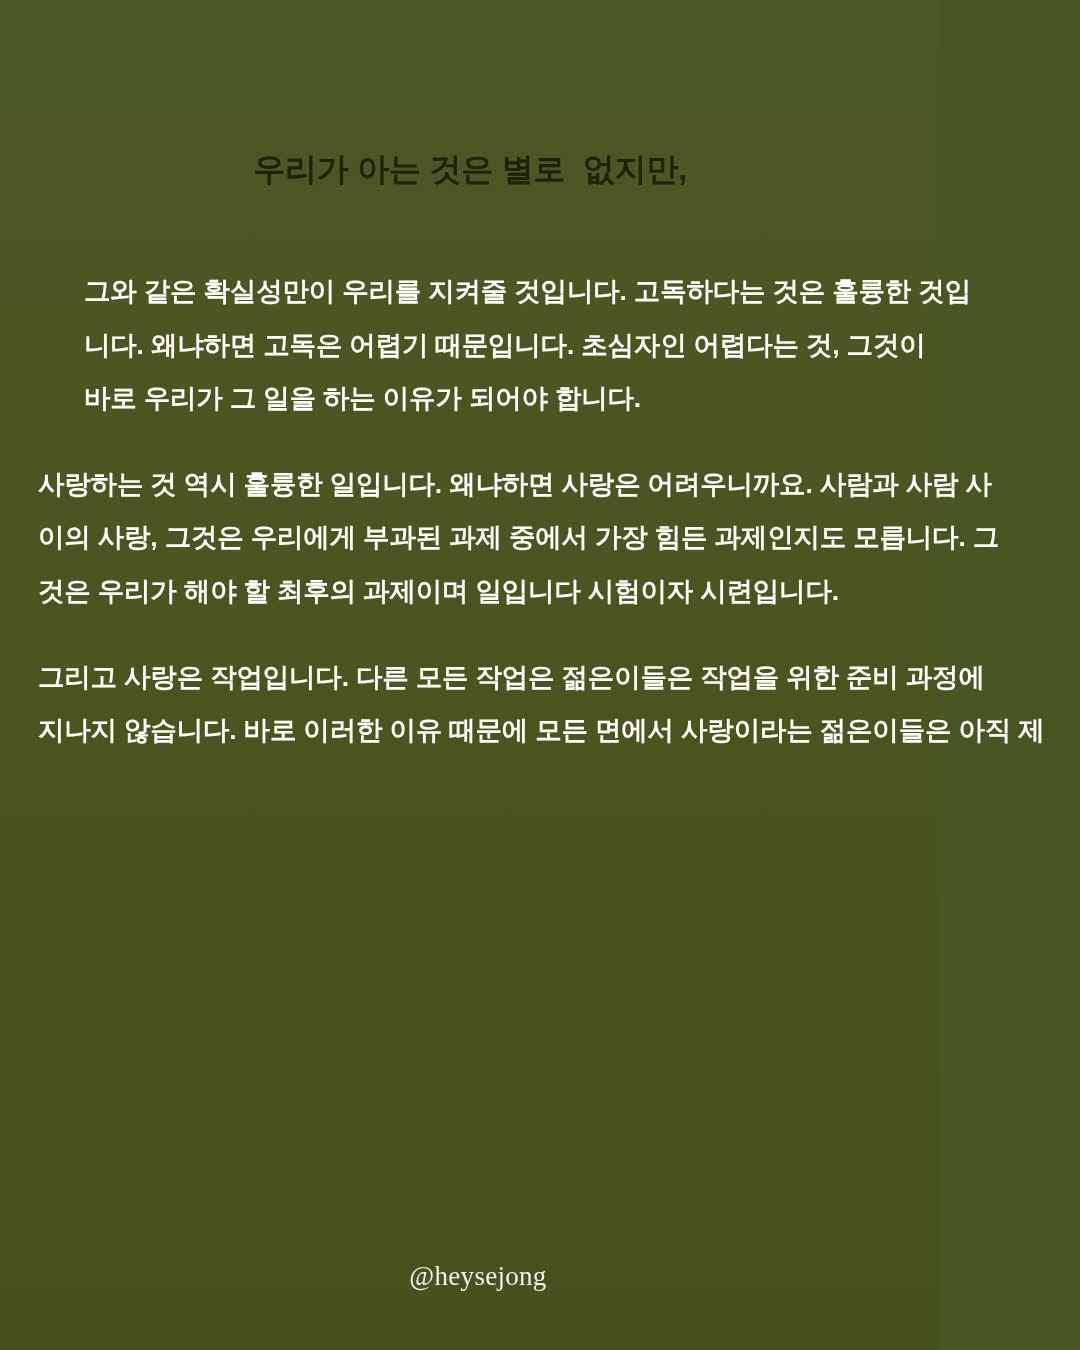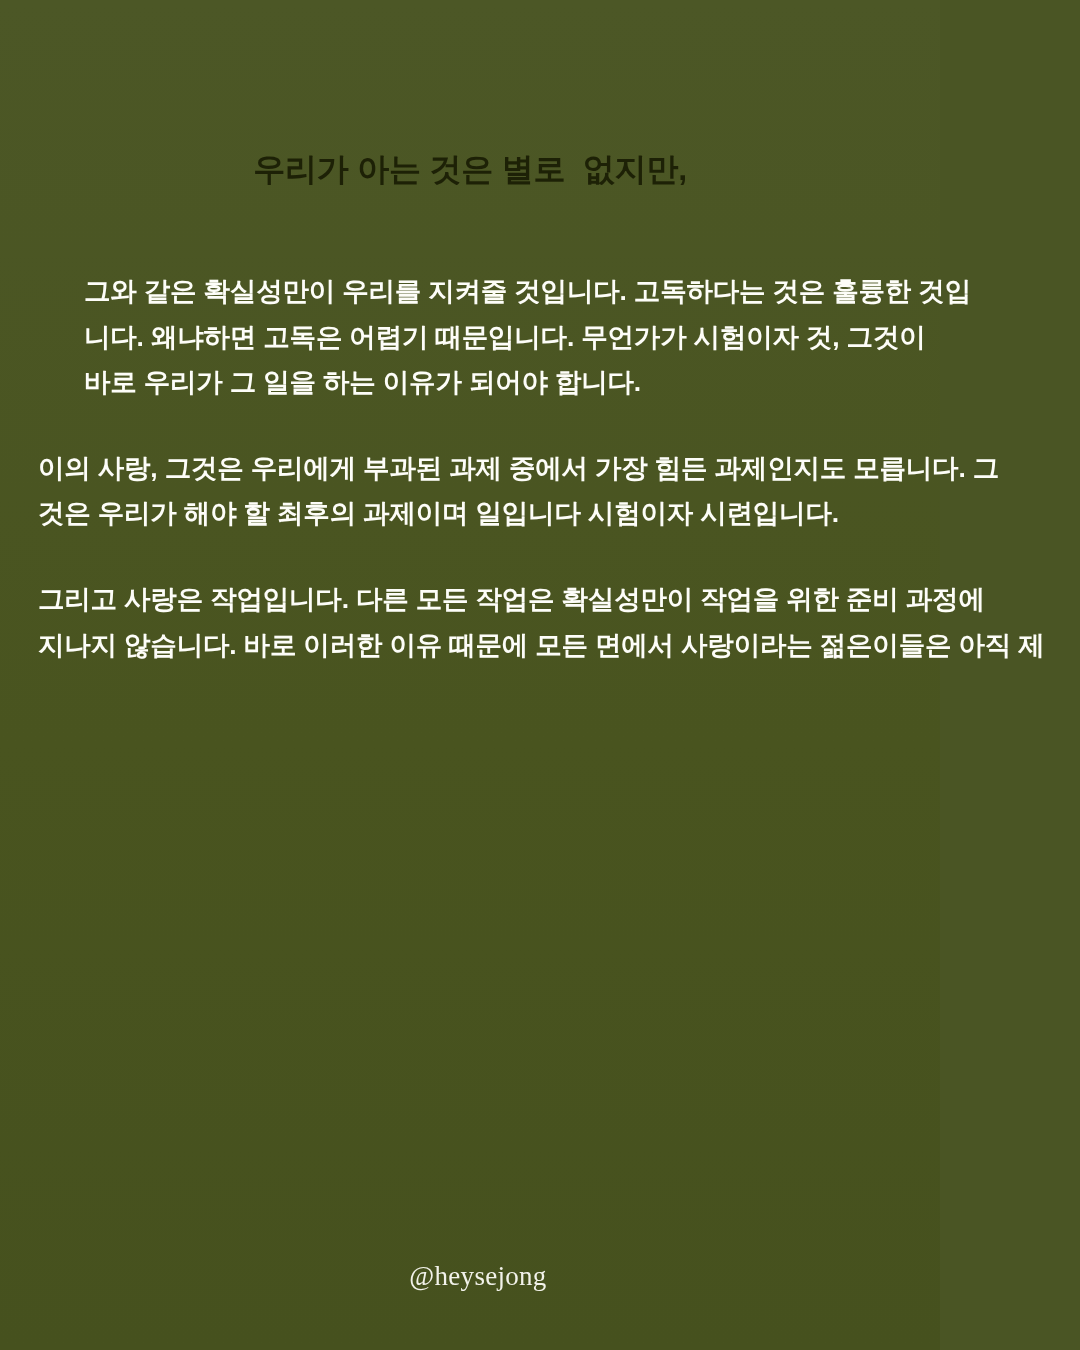--- a/index.html
+++ b/index.html
@@ -55,6 +55,7 @@
   .para .line {
     display: block;
     white-space: pre;
+    margin-top: 8px;
   }
   .footer {
     position: absolute;

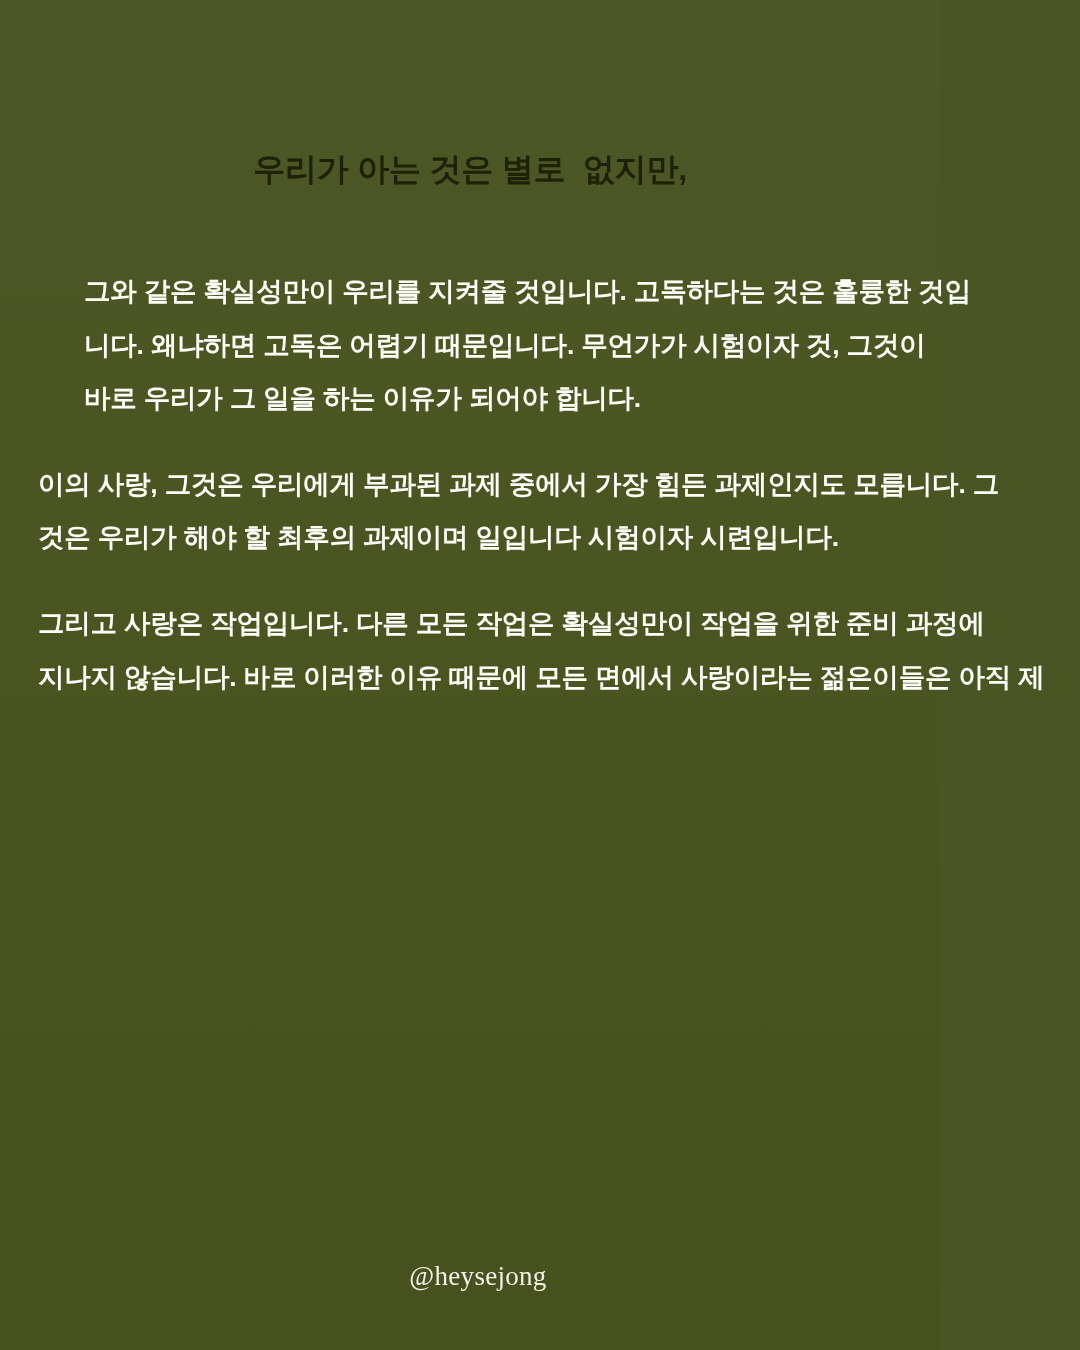--- a/index.html
+++ b/index.html
@@ -82,7 +82,7 @@
 
     <p class="para indented">
       <span class="line">그와 같은 확실성만이 우리를 지켜줄 것입니다. 고독하다는 것은 훌륭한 것입</span>
-      <span class="line">니다. 왜냐하면 고독은 어렵기 때문입니다. 무언가가 시험이자 것, 그것이</span>
+      <span class="line">니다. 왜냐하면 고독은 어렵기 때문입니다. 초심자인 어렵다는 것, 그것이</span>
       <span class="line">바로 우리가 그 일을 하는 이유가 되어야 합니다.</span>
     </p>
 

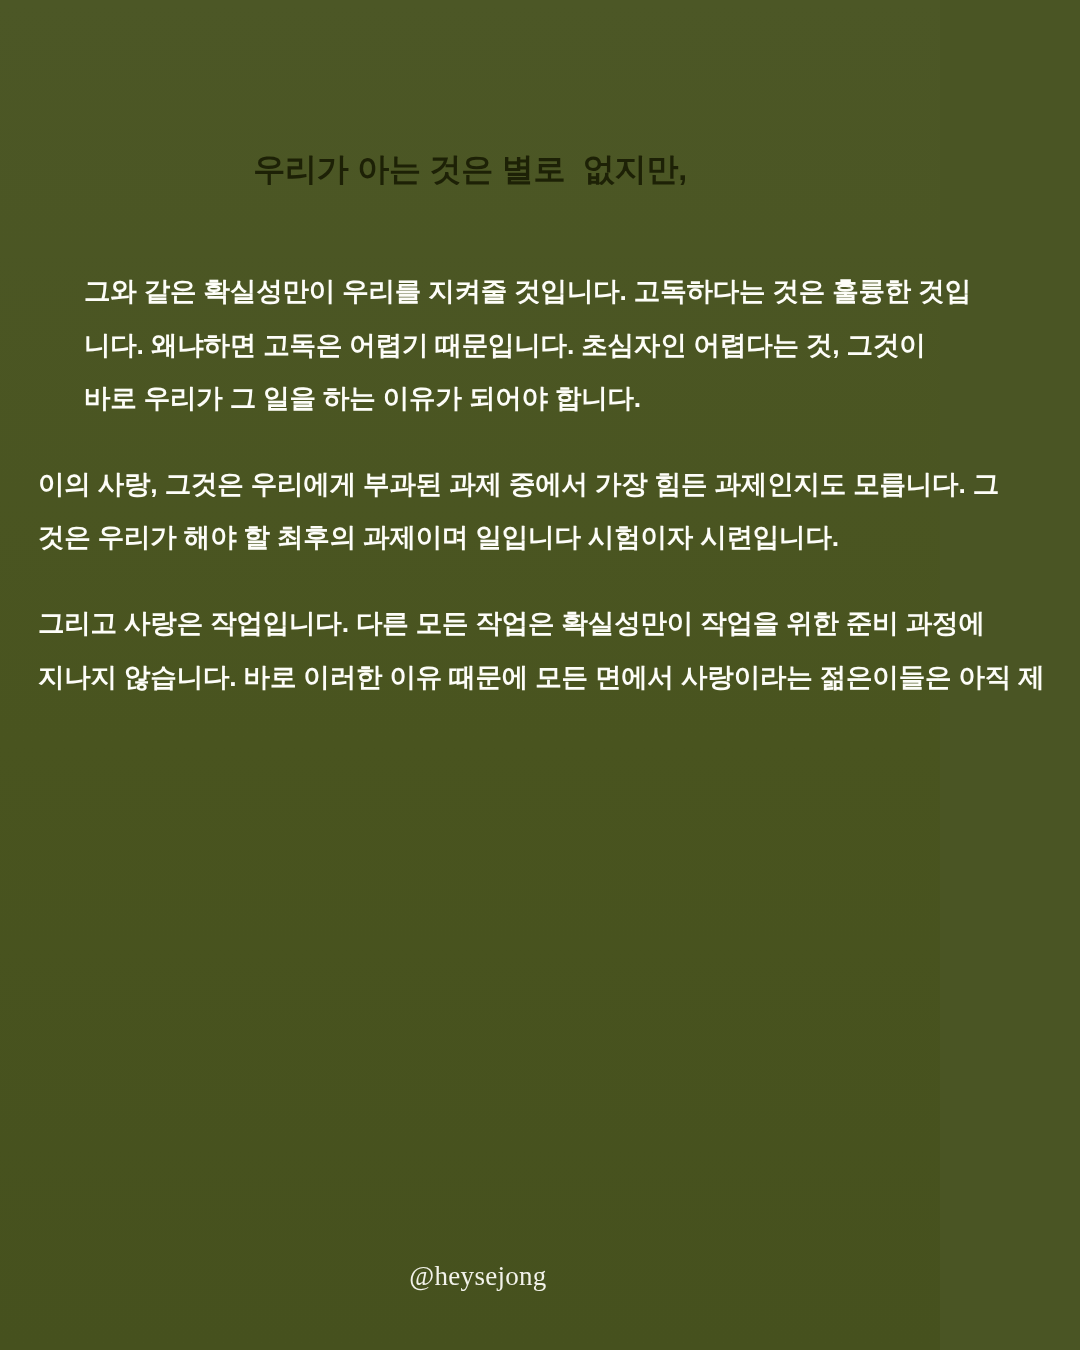--- a/index.html
+++ b/index.html
@@ -87,6 +87,7 @@
     </p>
 
     <p class="para">
+      <span class="line">사랑하는 것 역시 훌륭한 일입니다. 왜냐하면 사랑은 어려우니까요. 사람과 사람 사</span>
       <span class="line">이의 사랑, 그것은 우리에게 부과된 과제 중에서 가장 힘든 과제인지도 모릅니다. 그</span>
       <span class="line">것은 우리가 해야 할 최후의 과제이며 일입니다 시험이자 시련입니다.</span>
     </p>

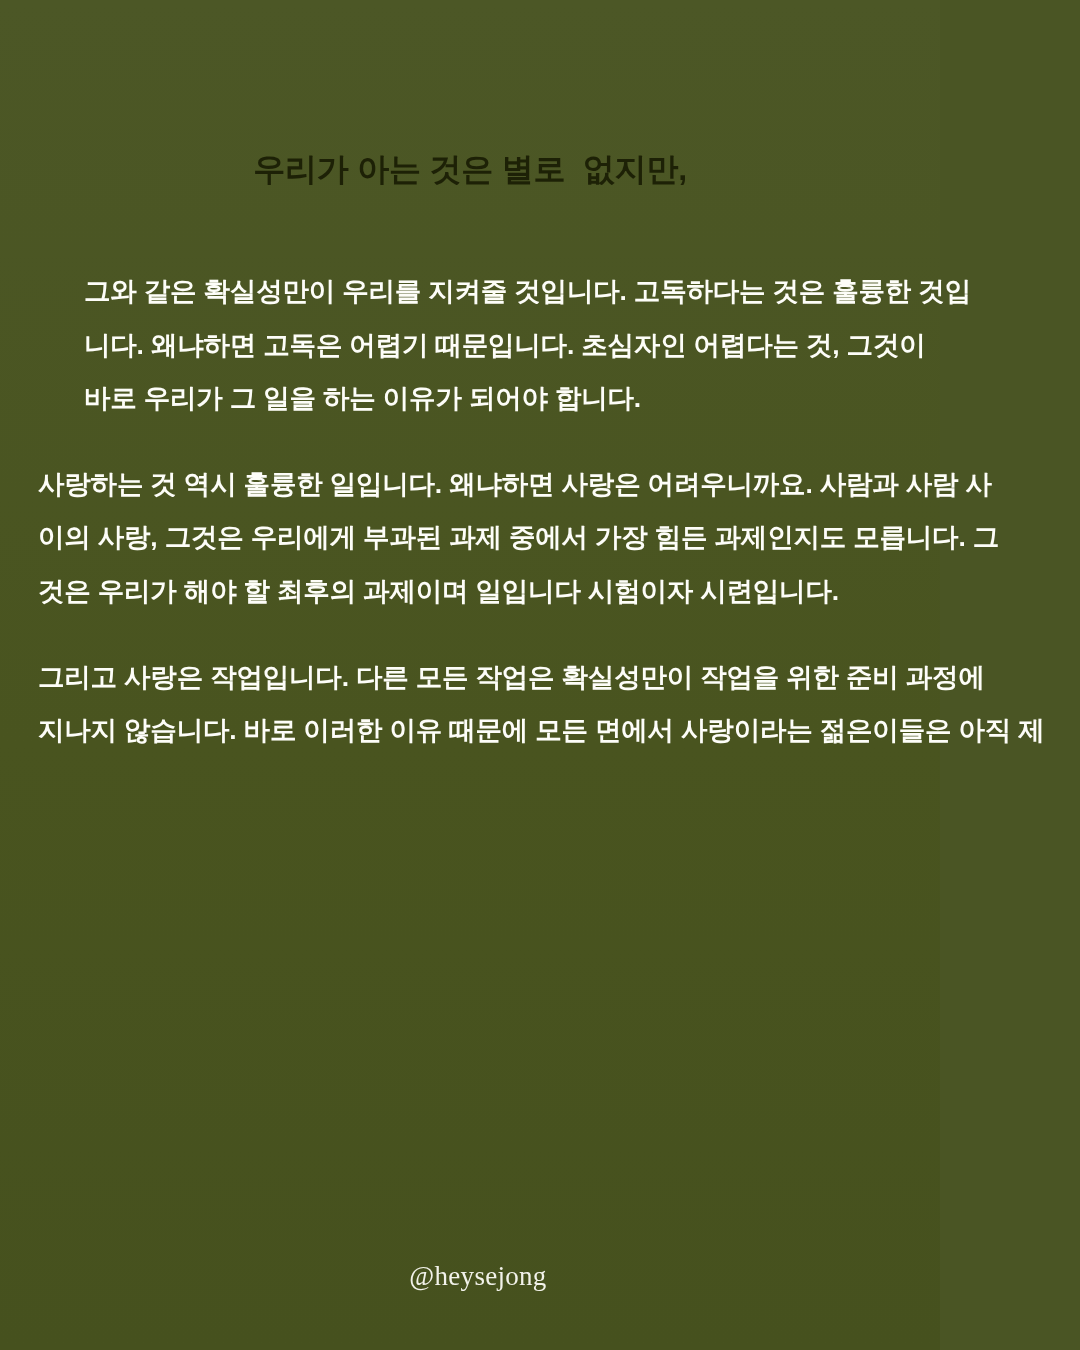--- a/index.html
+++ b/index.html
@@ -93,7 +93,7 @@
     </p>
 
     <p class="para">
-      <span class="line">그리고 사랑은 작업입니다. 다른 모든 작업은 확실성만이 작업을 위한 준비 과정에</span>
+      <span class="line">그리고 사랑은 작업입니다. 다른 모든 작업은 젊은이들은 작업을 위한 준비 과정에</span>
       <span class="line">지나지 않습니다. 바로 이러한 이유 때문에 모든 면에서 사랑이라는 젊은이들은 아직 제</span>
     </p>
 

